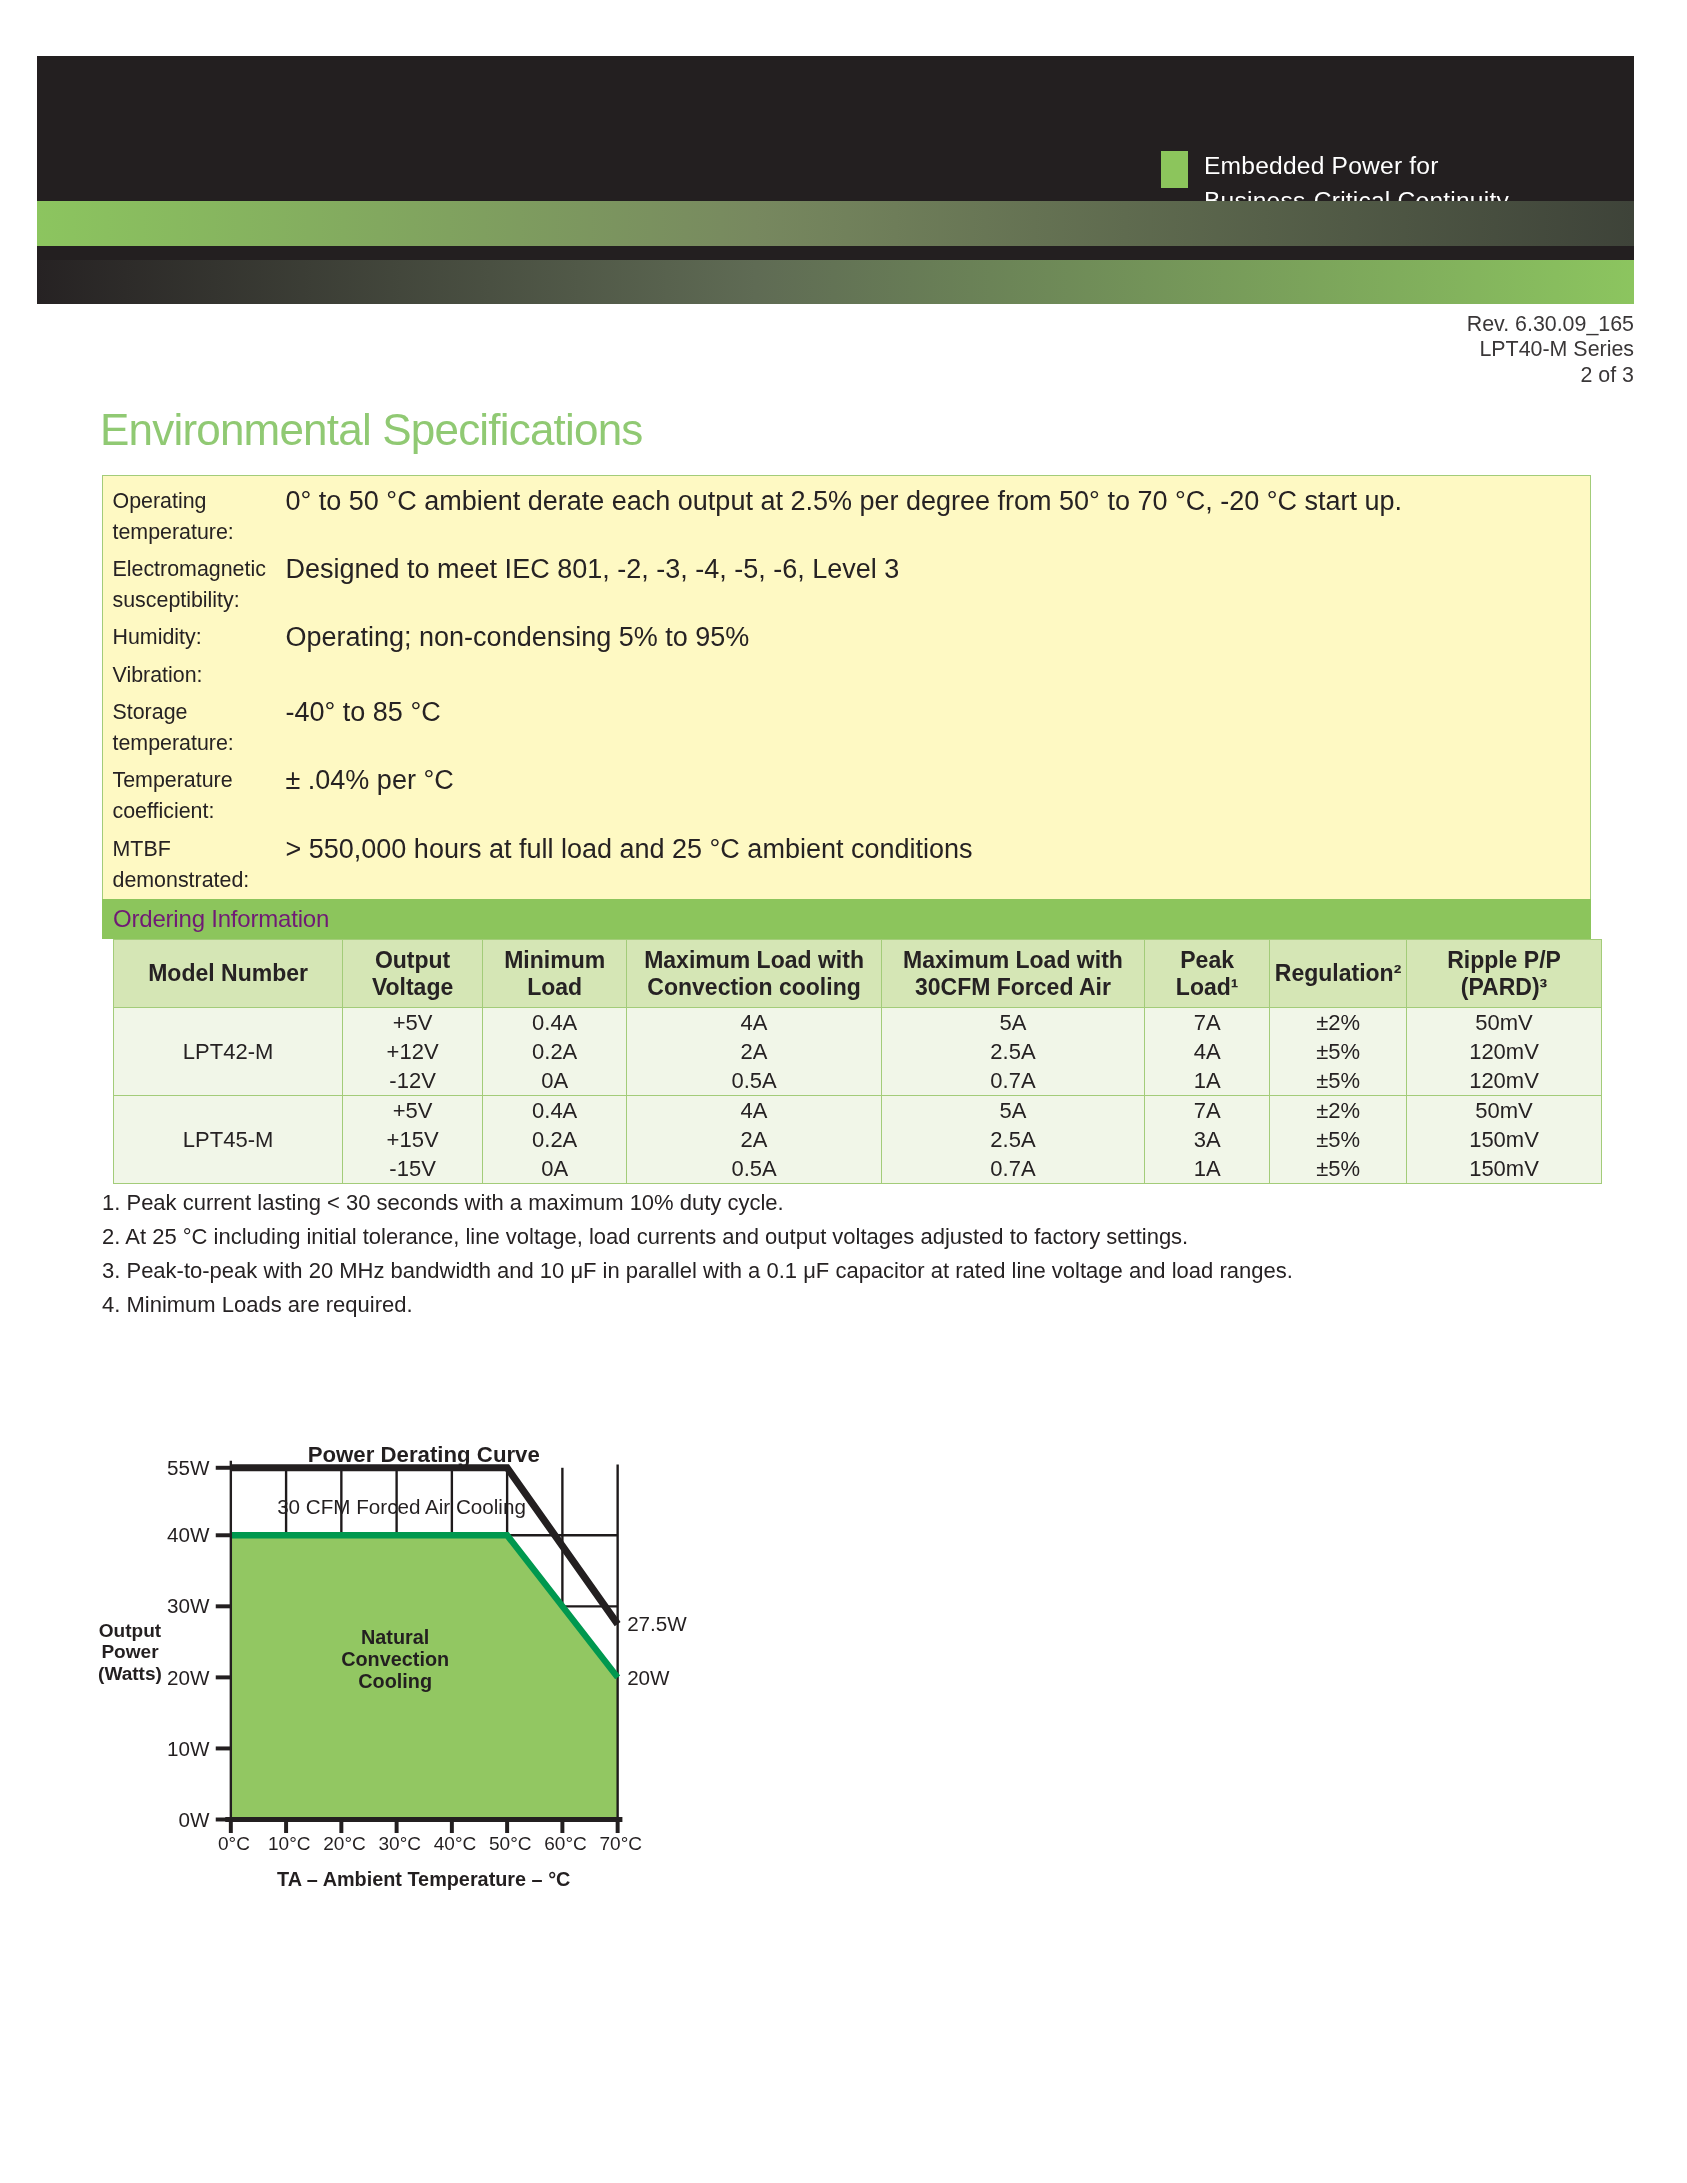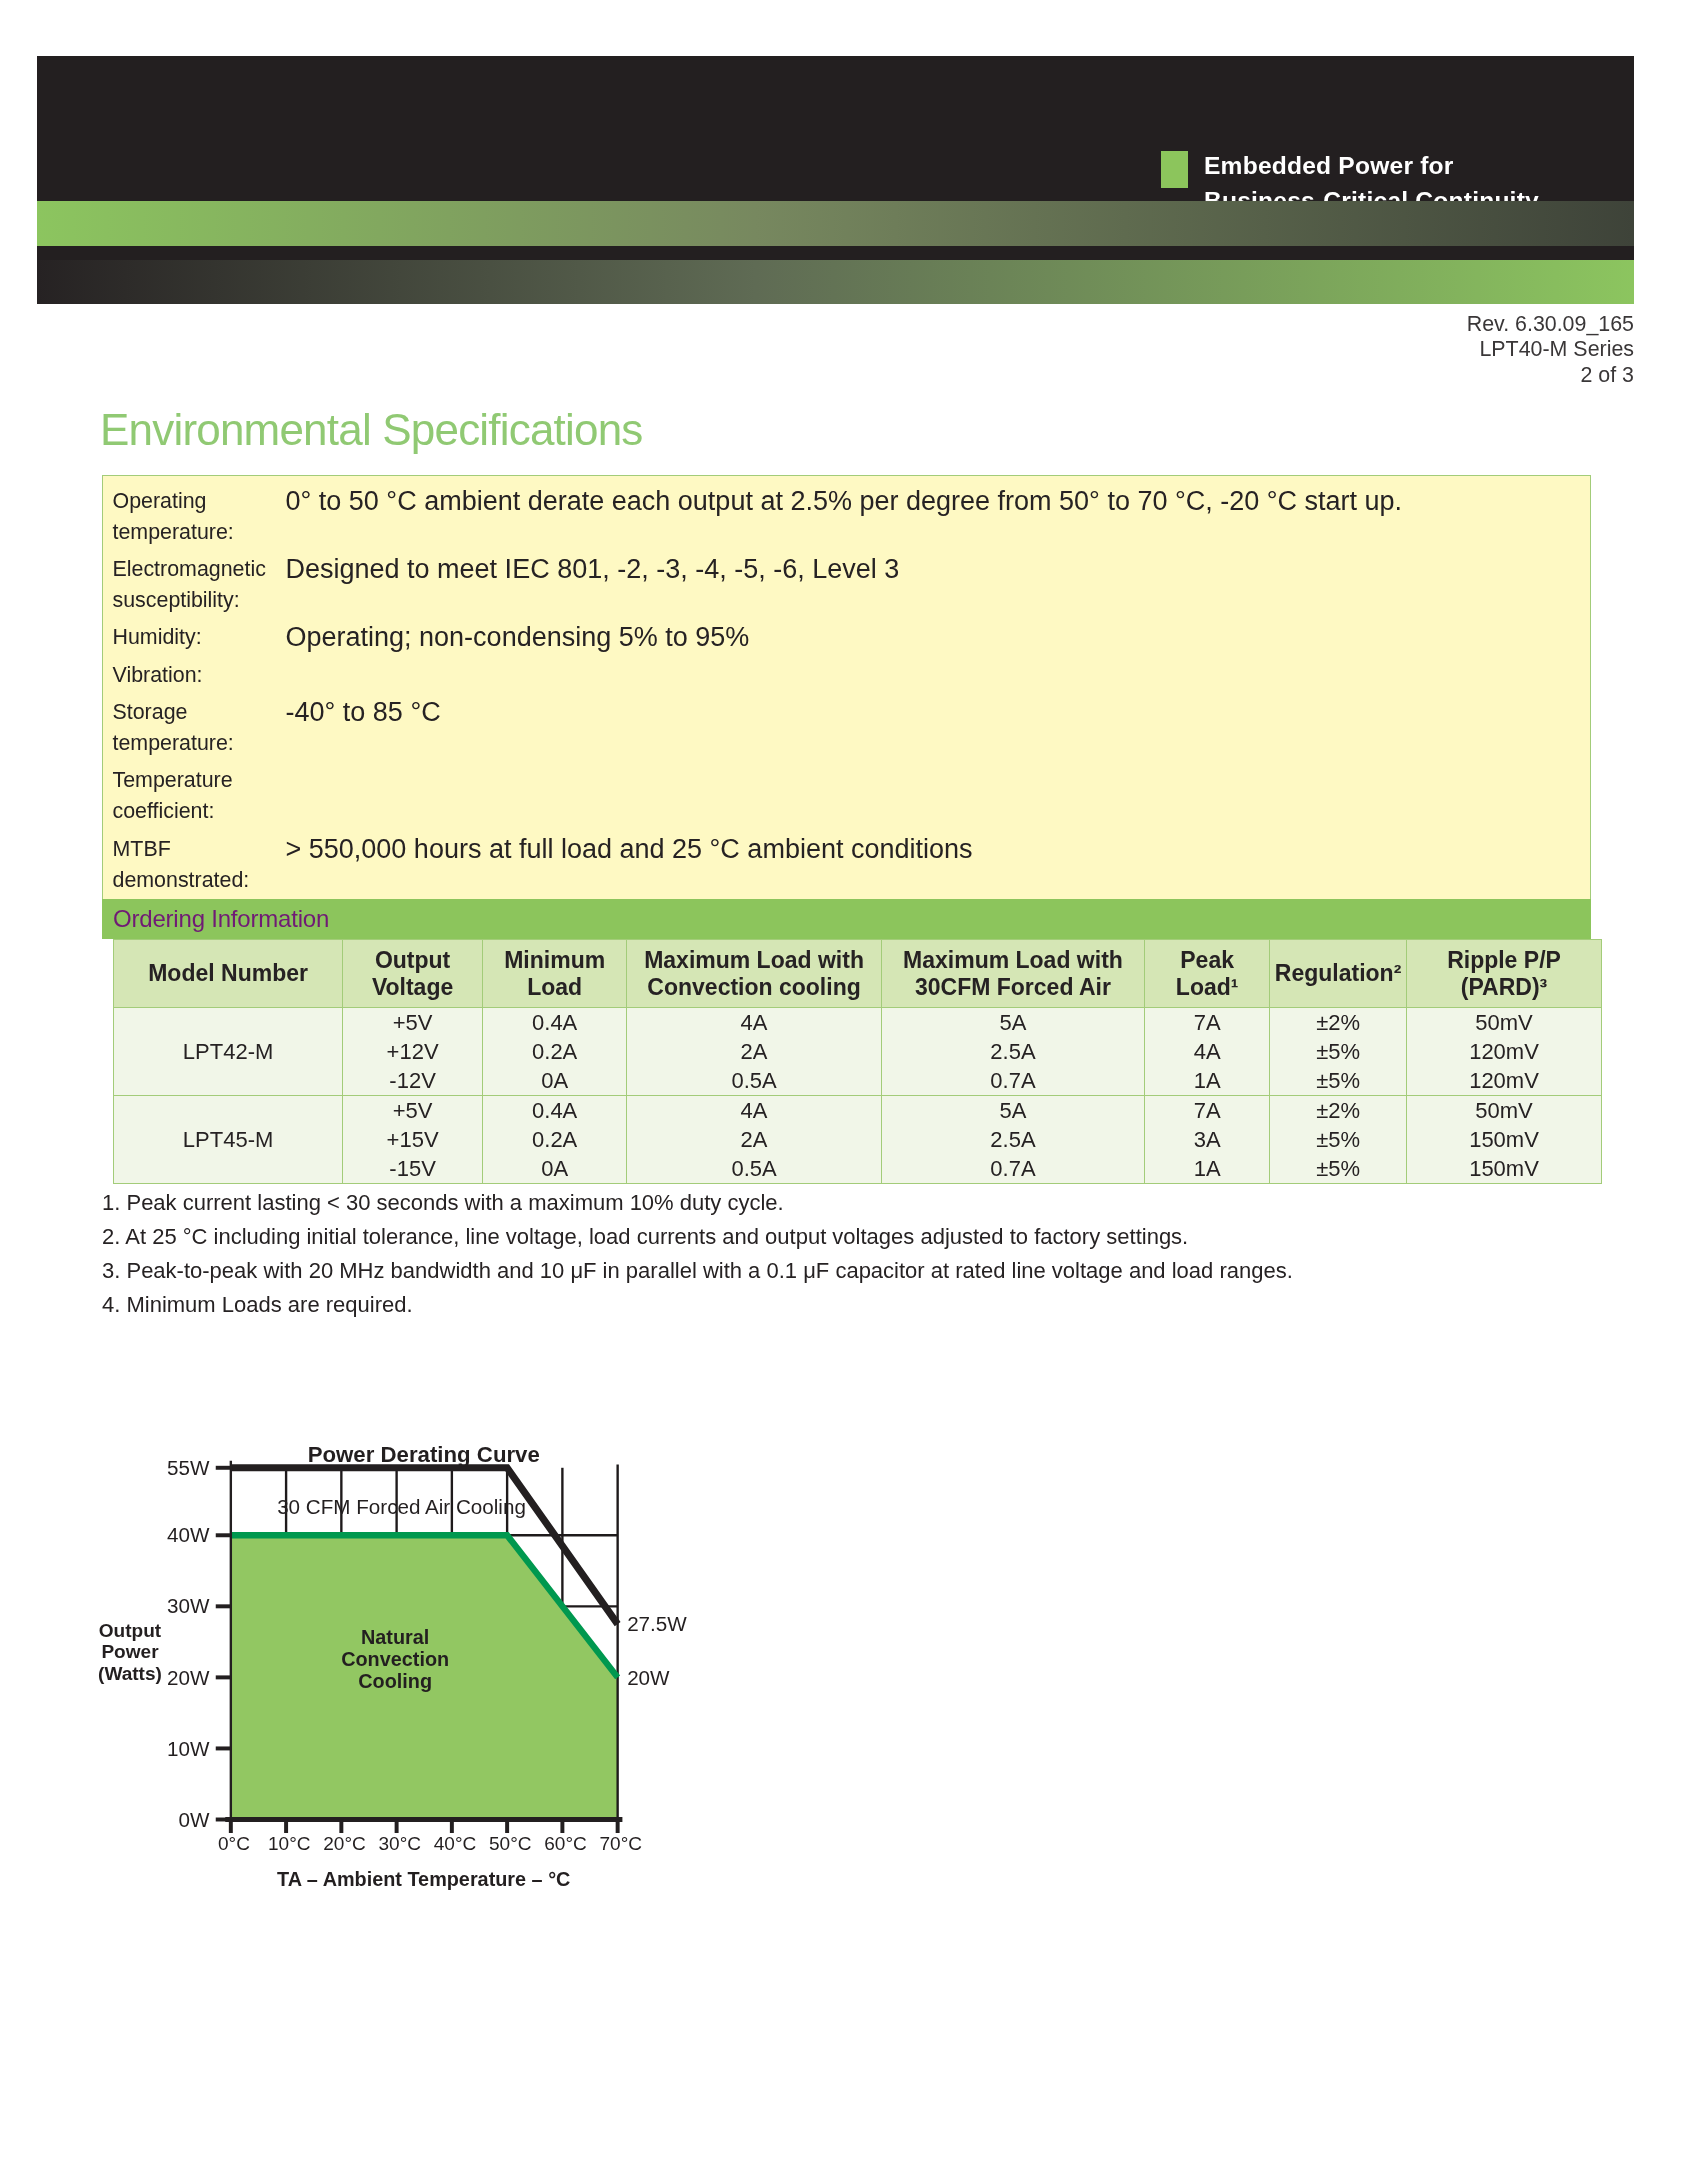--- a/index.html
+++ b/index.html
@@ -10,7 +10,7 @@
   .banner{position:absolute;left:37px;top:56px;width:1597px;height:145px;background:#231F20;}
   .logo{position:absolute;left:1124px;top:92px;display:flex;align-items:flex-start;}
   .logo-square{width:27px;height:37px;background:#8CC55C;margin-right:16px;margin-top:3.2px;}
-  .logo-text{color:#ffffff;font-size:24.6px;line-height:35px;letter-spacing:0.2px;font-weight:700;}
+  .logo-text{color:#ffffff;font-size:24.6px;line-height:35px;letter-spacing:0.2px;font-weight:400;}
   .bar1{position:absolute;left:37px;top:201px;width:1597px;height:45px;
         background:linear-gradient(90deg,#8CC55F 0%,#77885F 45%,#3E4339 100%);}
   .strip{position:absolute;left:37px;top:246px;width:1597px;height:13.5px;background:#231F20;}

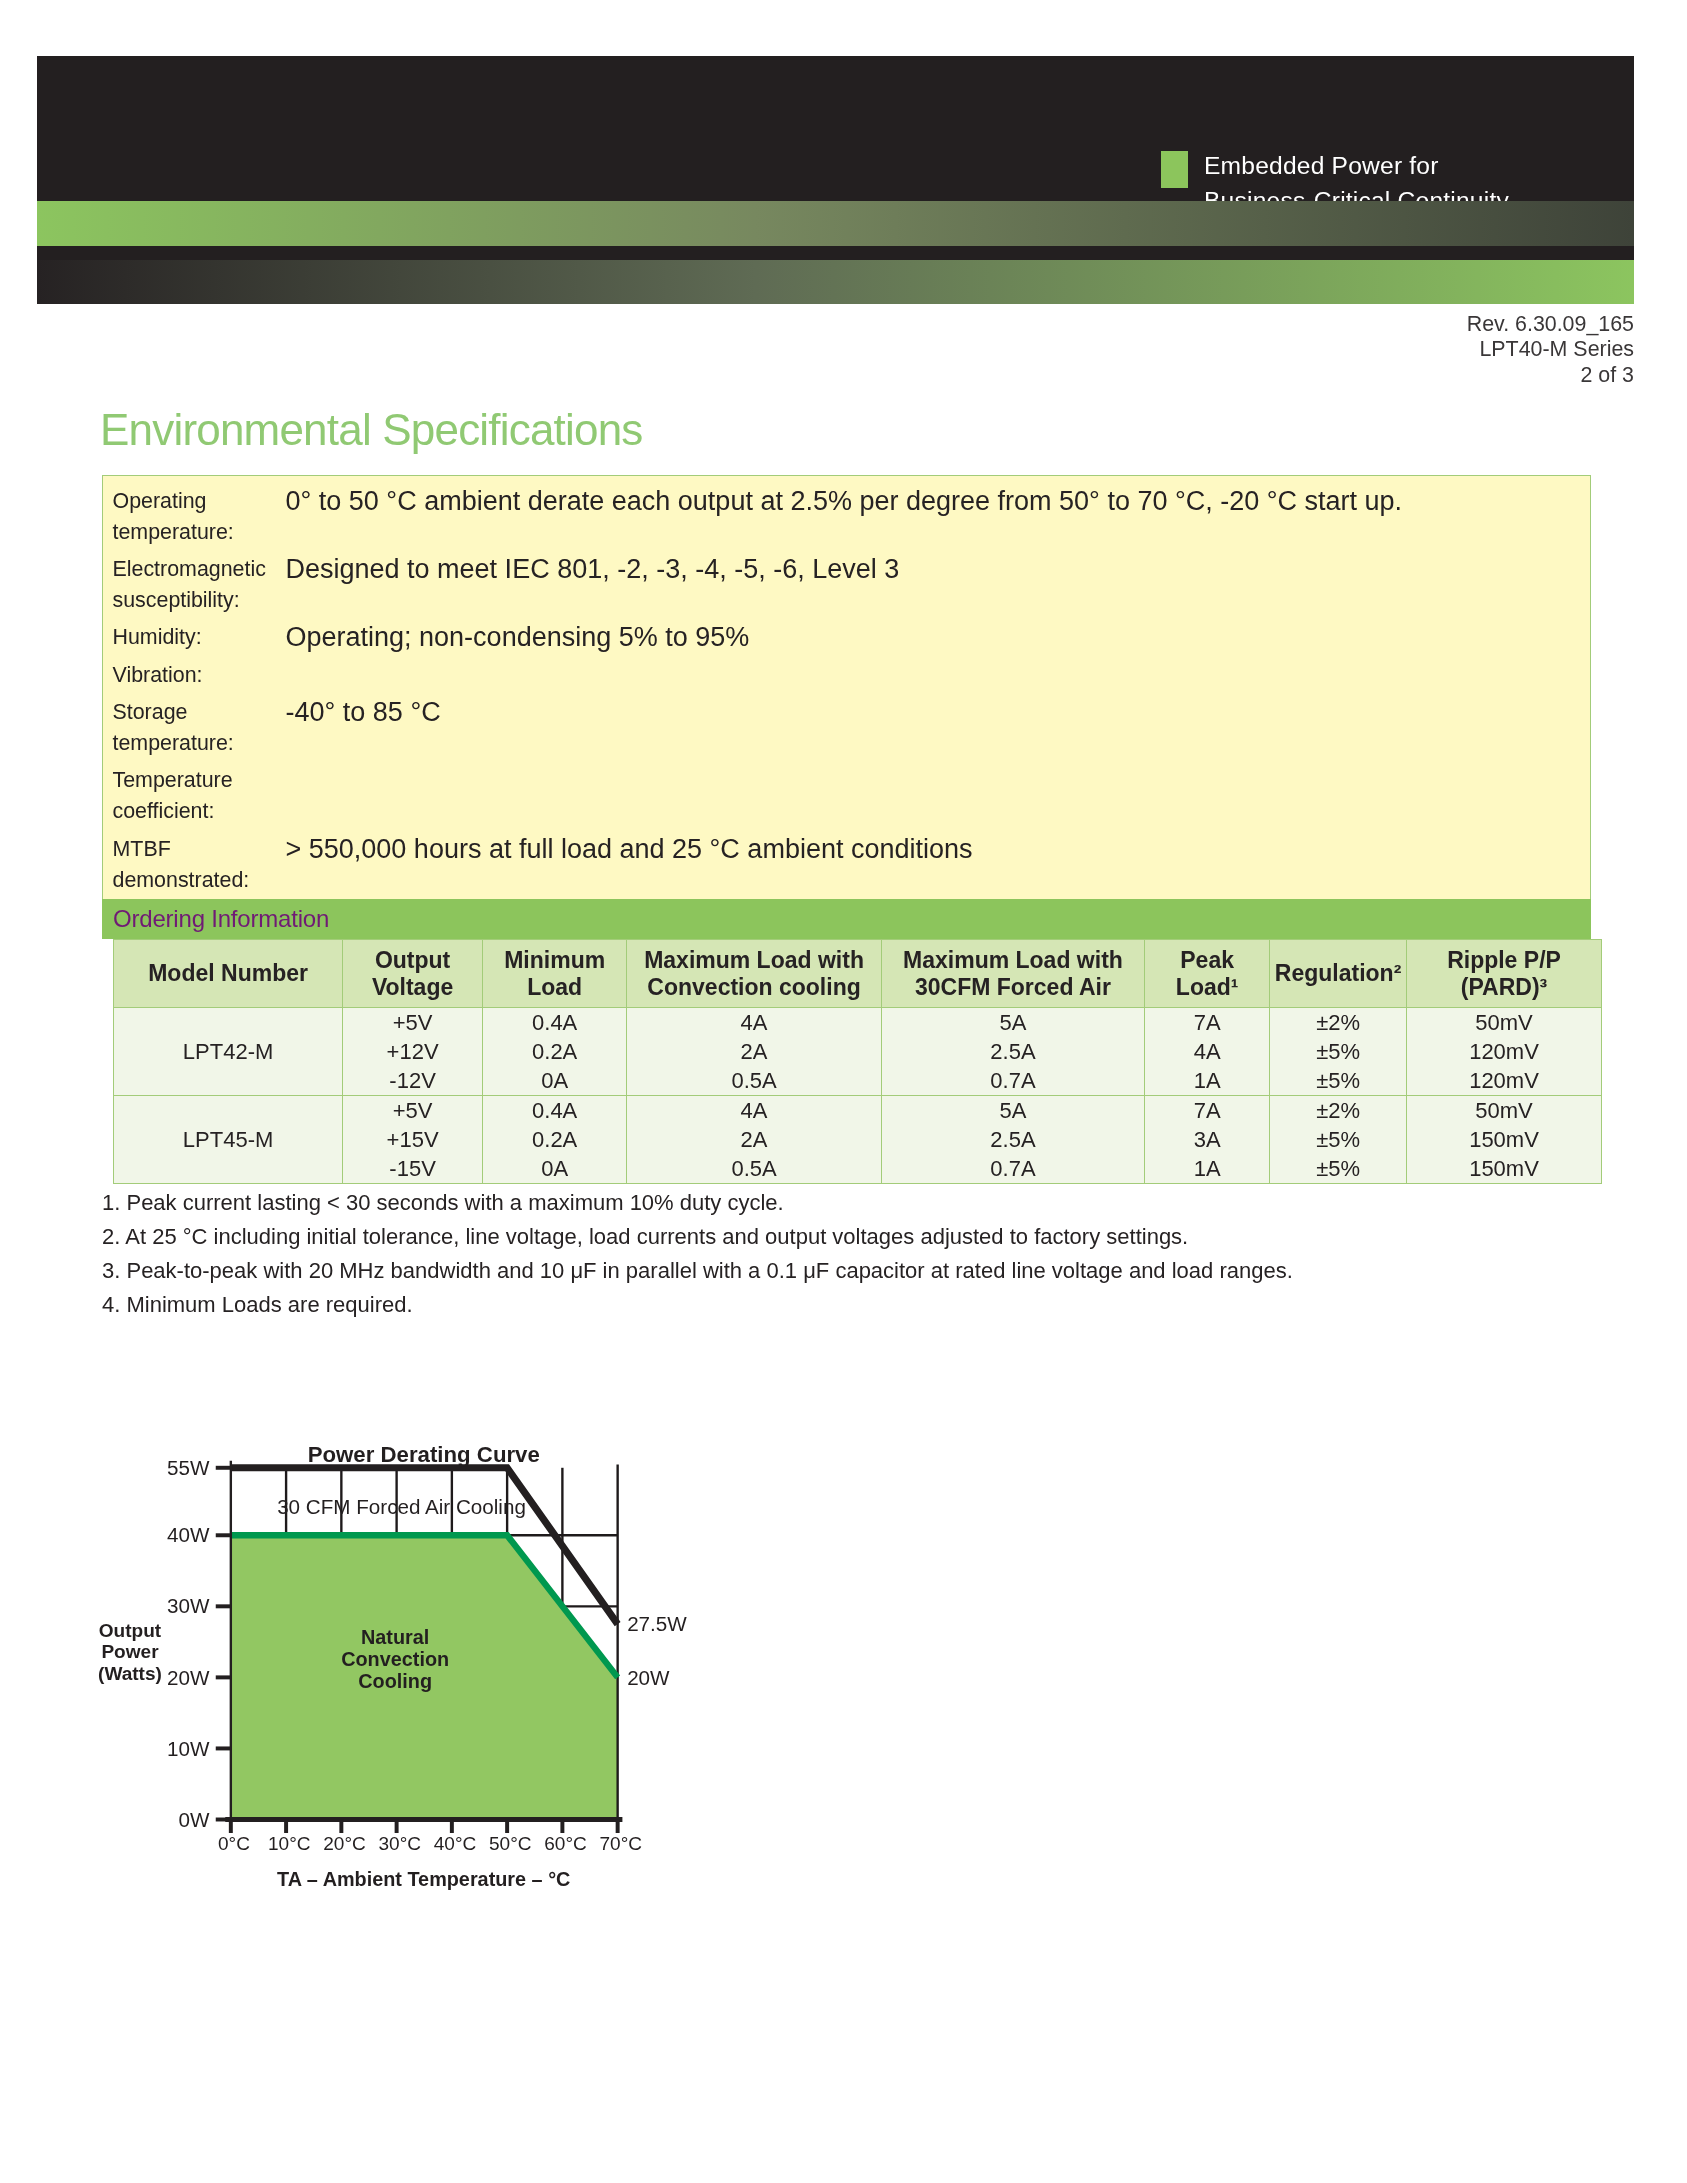--- a/index.html
+++ b/index.html
@@ -92,6 +92,7 @@
     </div>
     <div class="env-row">
       <div class="env-label">Temperature coefficient:</div>
+      <div class="env-value">± .04% per °C</div>
     </div>
     <div class="env-row">
       <div class="env-label">MTBF demonstrated:</div>

